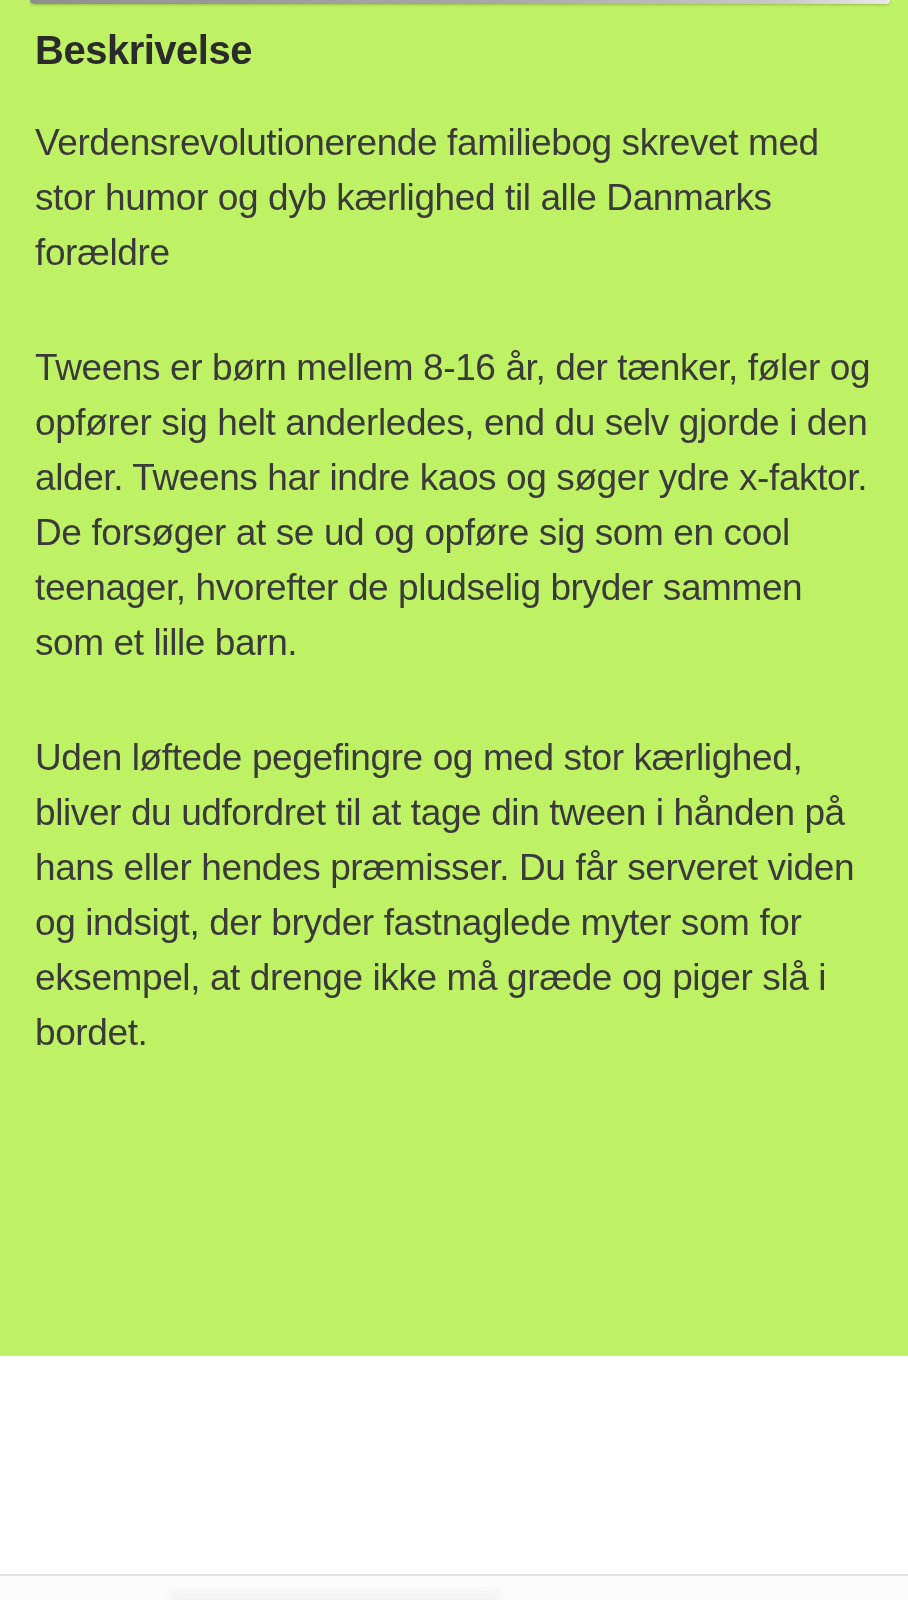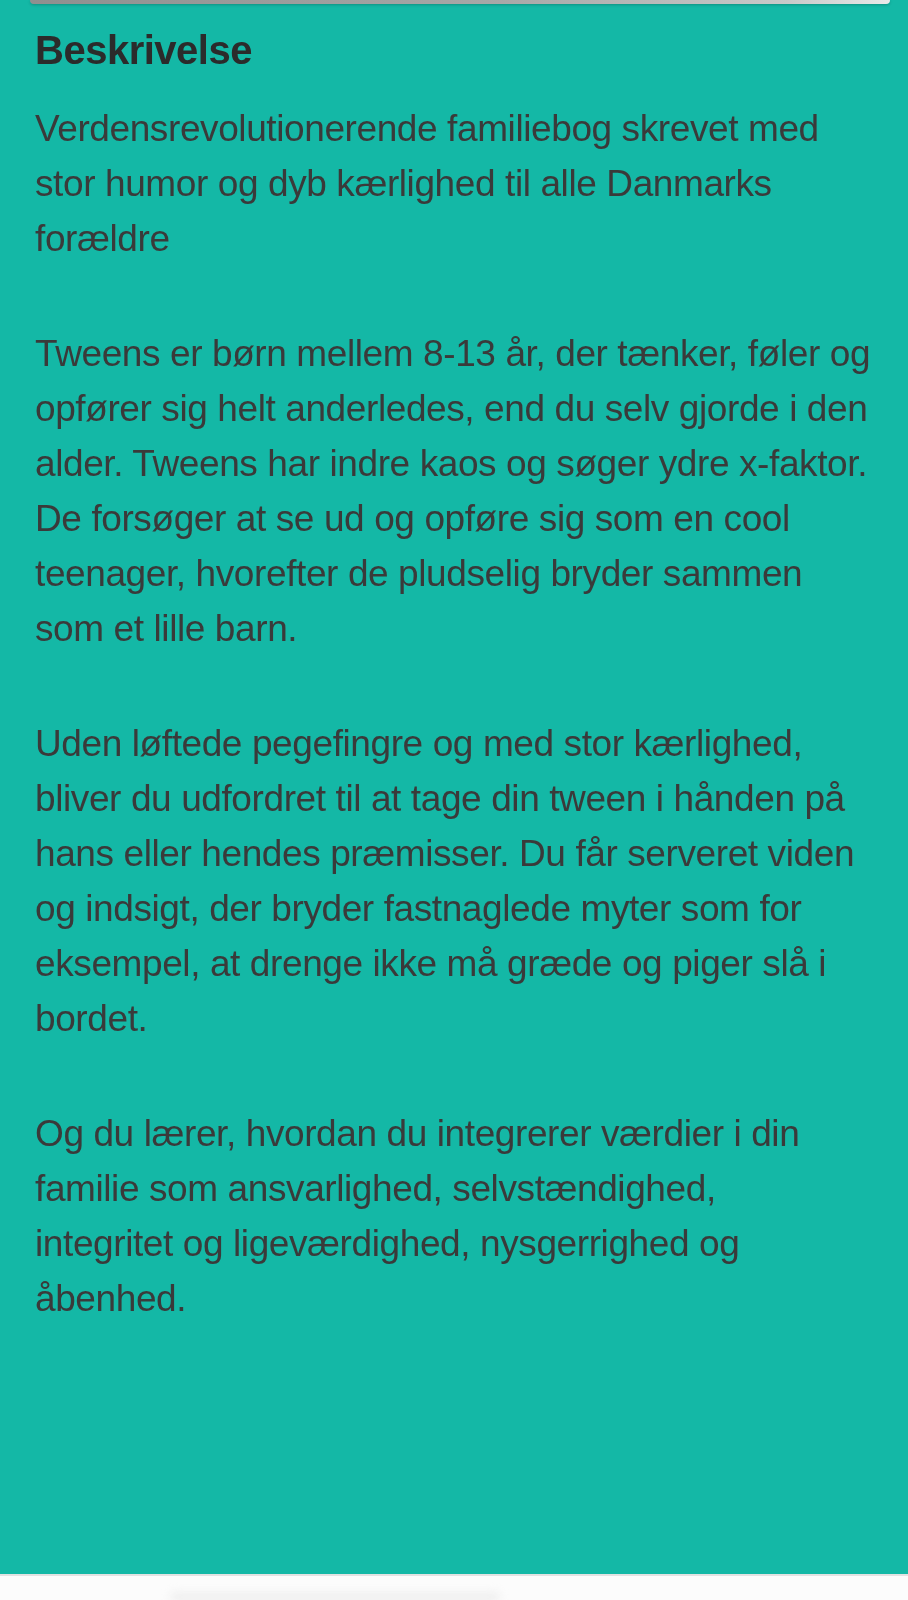--- a/index.html
+++ b/index.html
@@ -15,8 +15,8 @@
   .page {
     position: relative;
     width: 908px;
-    height: 1600px;
-    background: #14b8a6;
+    height: 1356px;
+    background: #bef264;
   }
   
   .top-edge {

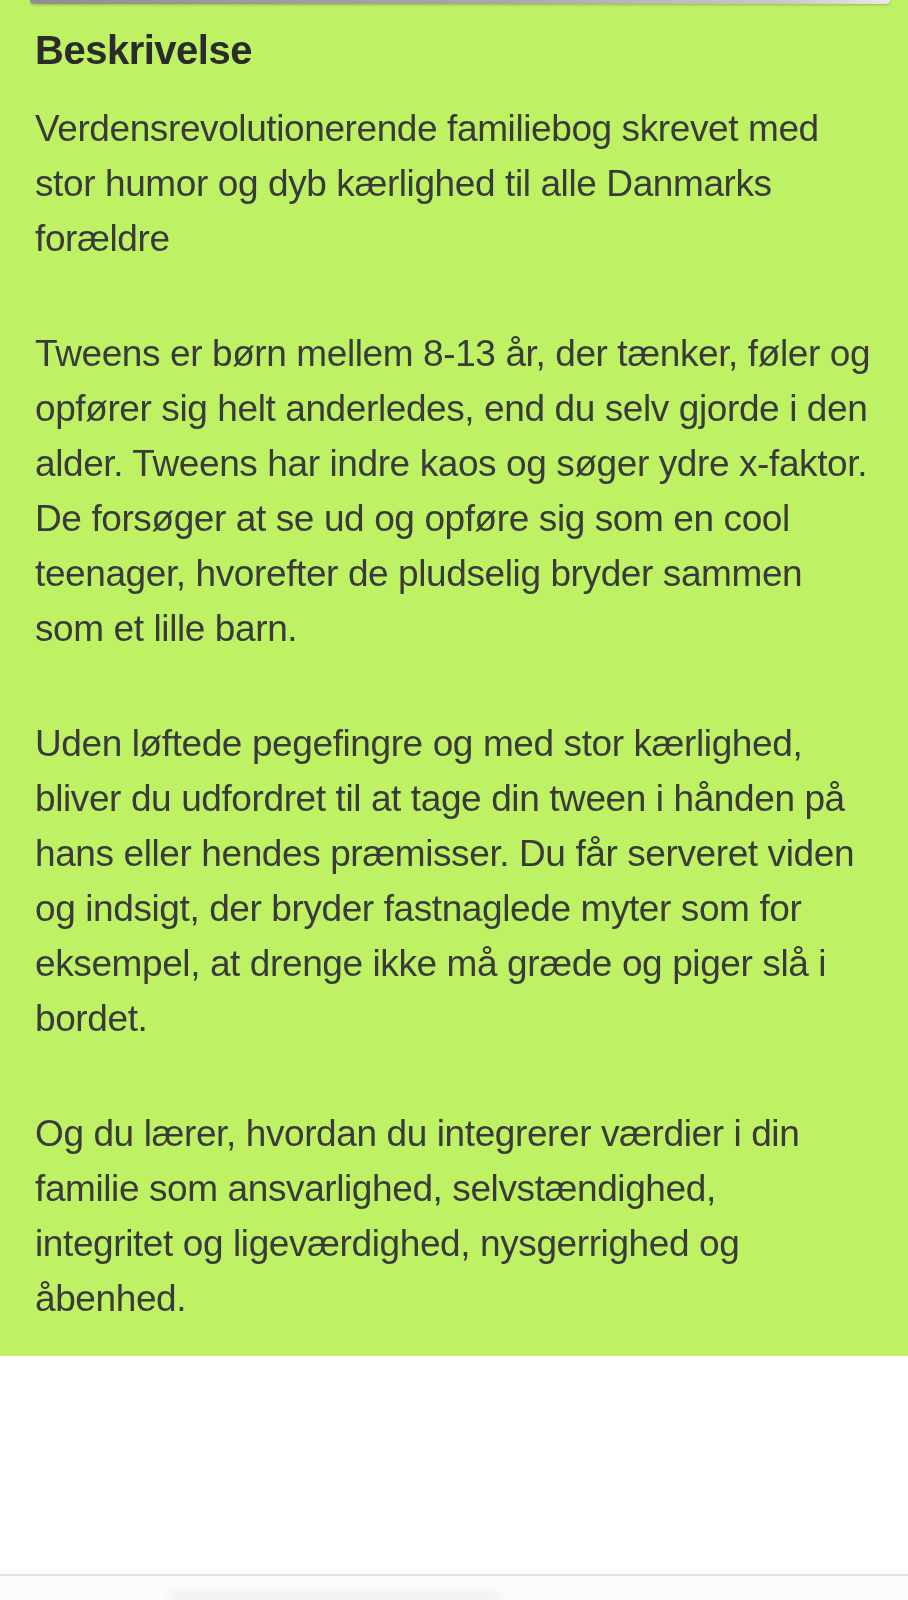--- a/index.html
+++ b/index.html
@@ -54,7 +54,7 @@
     white-space: pre-line;
   }
   p.para.first {
-    margin-top: 28px;
+    margin-top: 42px;
   }
   .bottom-divider {
     position: absolute;

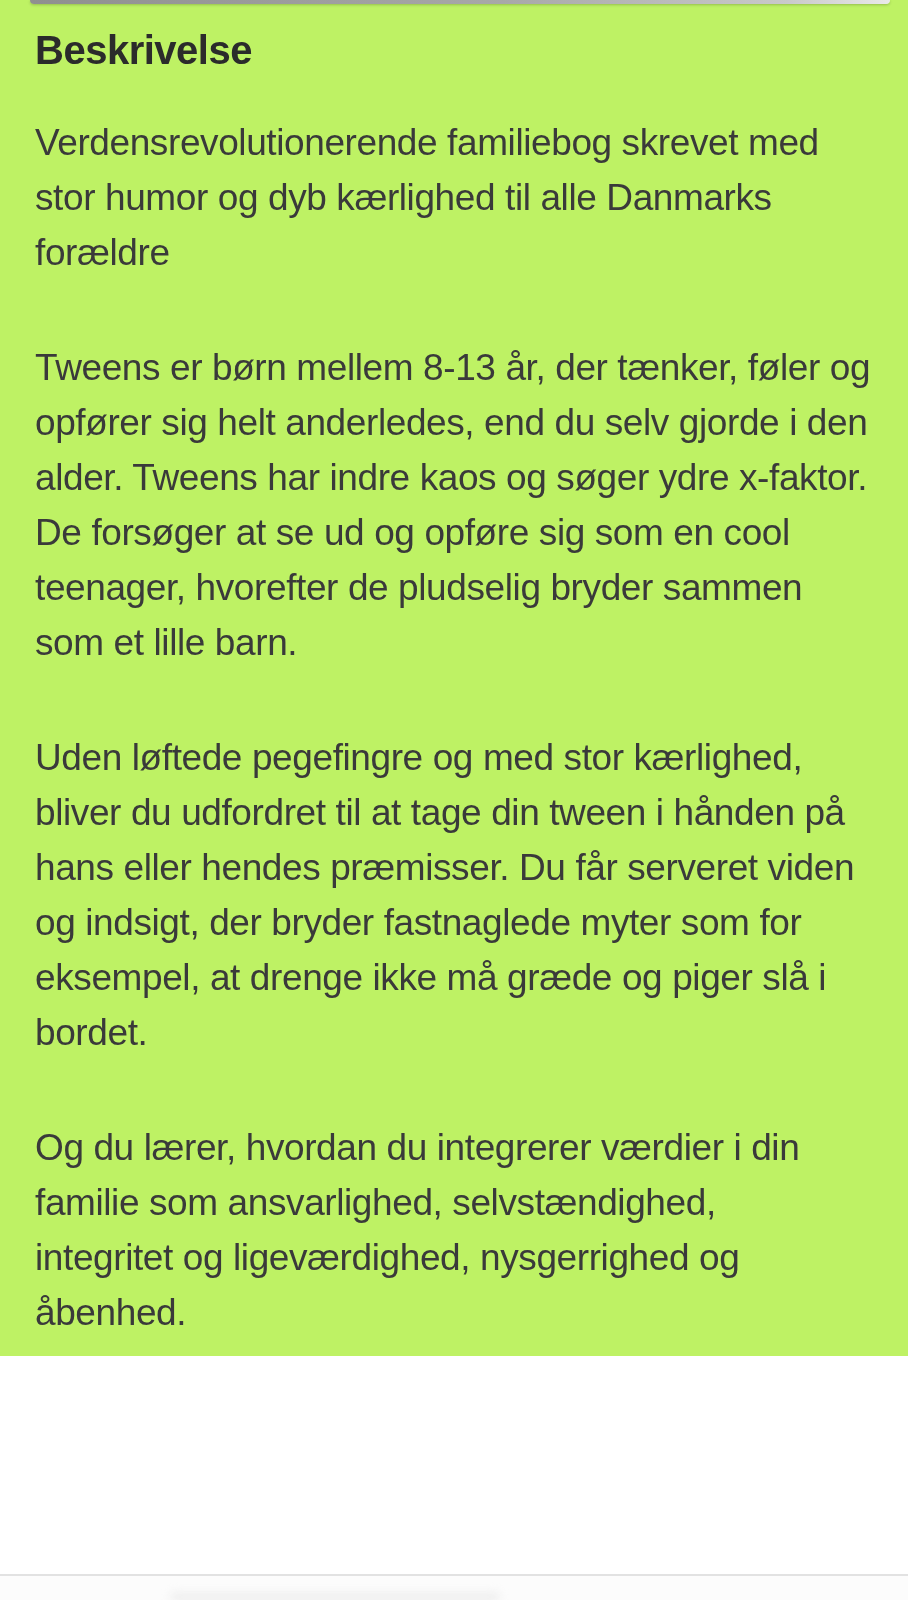--- a/index.html
+++ b/index.html
@@ -98,7 +98,7 @@
 forældre</p>
 
 
-    <p class="para">Tweens er børn mellem 8-13 år, der tænker, føler og
+    <p class="para">Tweens er børn mellem 8-16 år, der tænker, føler og
 opfører sig helt anderledes, end du selv gjorde i den
 alder. Tweens har indre kaos og søger ydre x-faktor.
 De forsøger at se ud og opføre sig som en cool

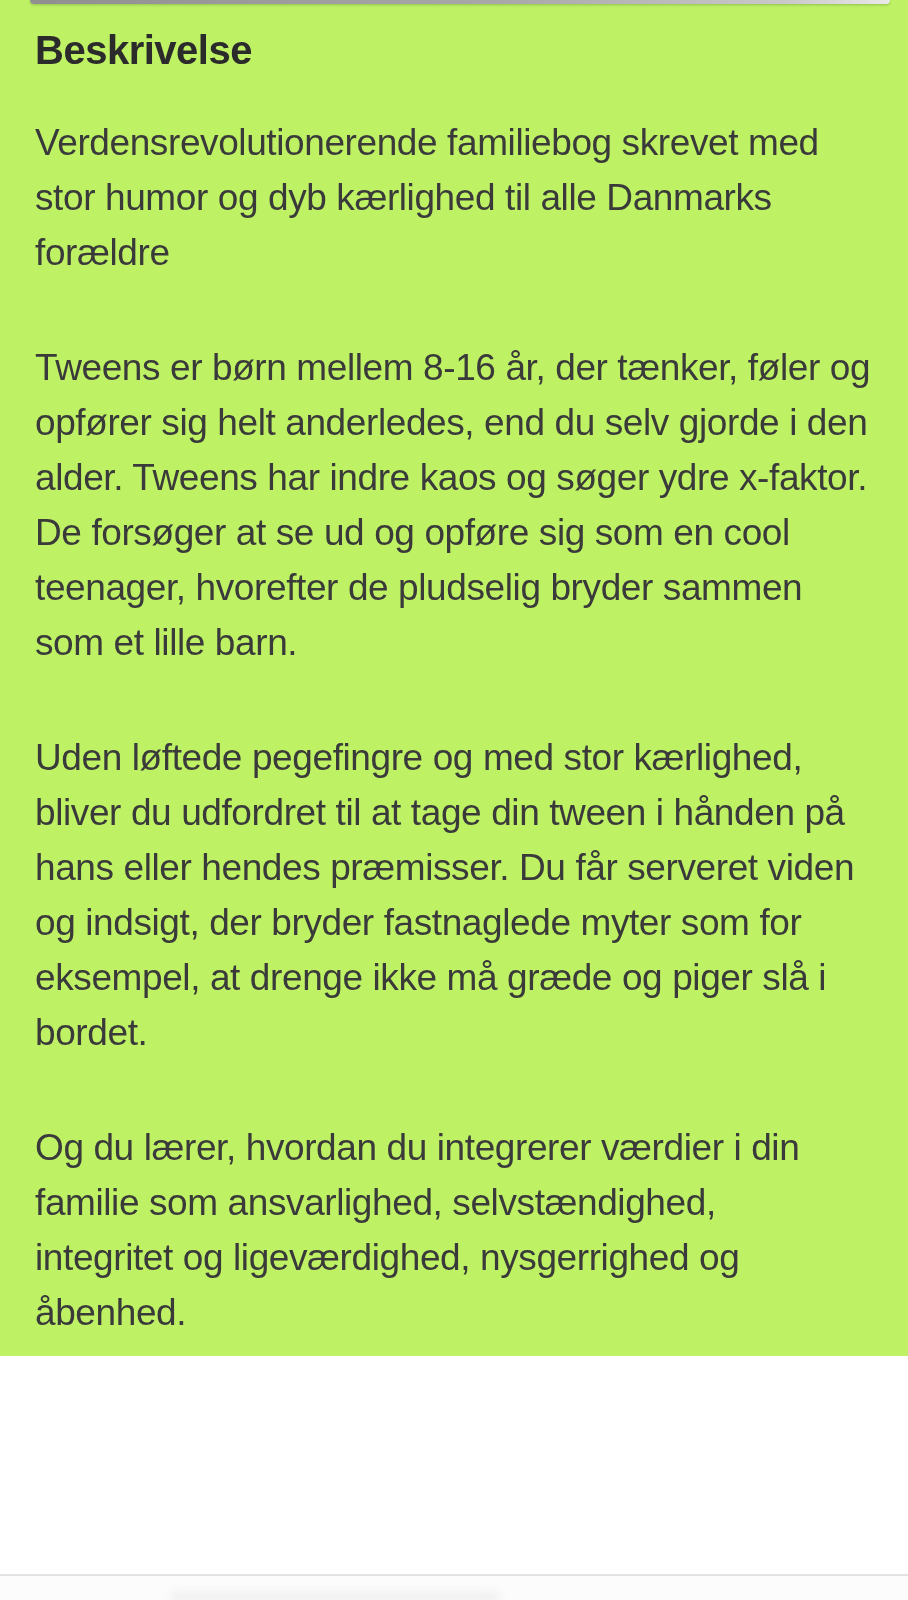--- a/index.html
+++ b/index.html
@@ -112,10 +112,6 @@
 eksempel, at drenge ikke må græde og piger slå i
 bordet.</p>
 
-    <p class="para">Og du lærer, hvordan du integrerer værdier i din
-familie som ansvarlighed, selvstændighed,
-integritet og ligeværdighed, nysgerrighed og
-åbenhed.</p>
   </div>
 
   <div class="bottom-divider"></div>

